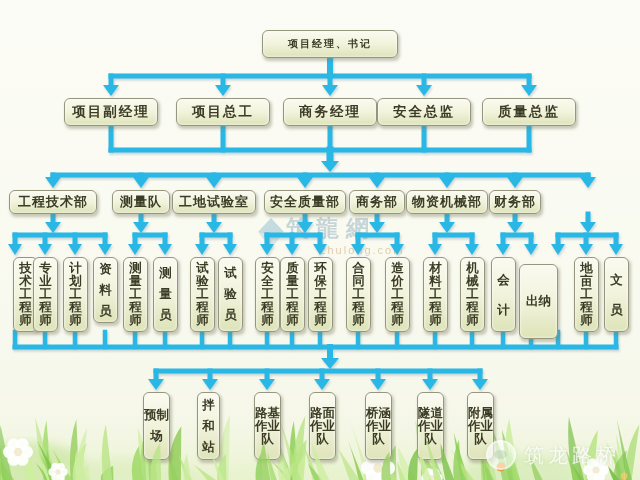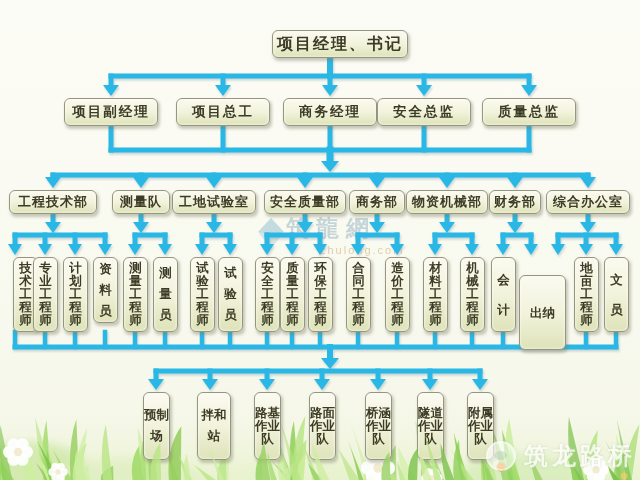--- a/index.html
+++ b/index.html
@@ -20,7 +20,7 @@
         color:#3c3c26;font-weight:bold;display:flex;align-items:center;justify-content:center;
         text-align:center;}
   .hbox{font-size:13.5px;letter-spacing:2px;white-space:nowrap;}
-  .root{font-size:16px;margin-left:10px;}
+  .root{font-size:10px;}
   .dept{font-size:13px;letter-spacing:1px;}
   .vbox{font-size:12.5px;word-break:break-all;padding:3px 0;letter-spacing:0;}
   #site-logo{position:absolute;left:486px;top:440px;z-index:5;display:flex;align-items:center;opacity:.8;}

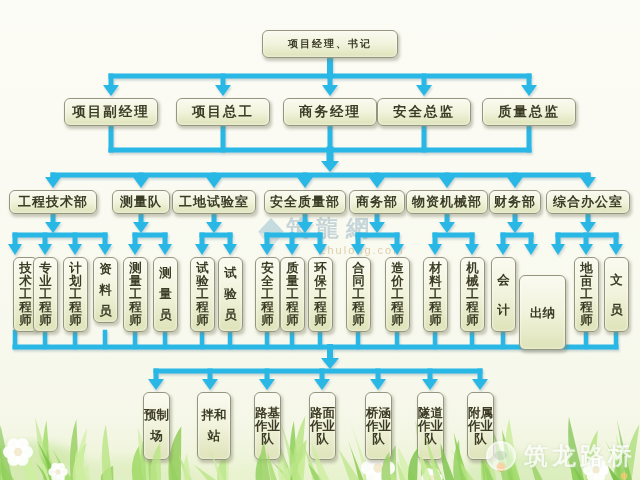--- a/index.html
+++ b/index.html
@@ -341,7 +341,6 @@
       <div class="obox hbox dept" style="left: 349px; top: 190px; width: 56px; height: 24px;">商务部</div>
       <div class="obox hbox dept" style="left: 406px; top: 190px; width: 82px; height: 24px;">物资机械部</div>
       <div class="obox hbox dept" style="left: 489px; top: 190px; width: 52px; height: 24px;">财务部</div>
-      <div class="obox hbox dept" style="left: 546px; top: 190px; width: 84px; height: 24px;">综合办公室</div>
       <div class="obox vbox" style="left: 3px; top: 257px; width: 25px; height: 75px; line-height: 13px; margin-left: 10px;">技术工程师</div>
       <div class="obox vbox" style="left: 33px; top: 257px; width: 25px; height: 75px; line-height: 13px;">专业工程师</div>
       <div class="obox vbox" style="left: 63px; top: 257px; width: 25px; height: 75px; line-height: 13px;">计划工程师</div>

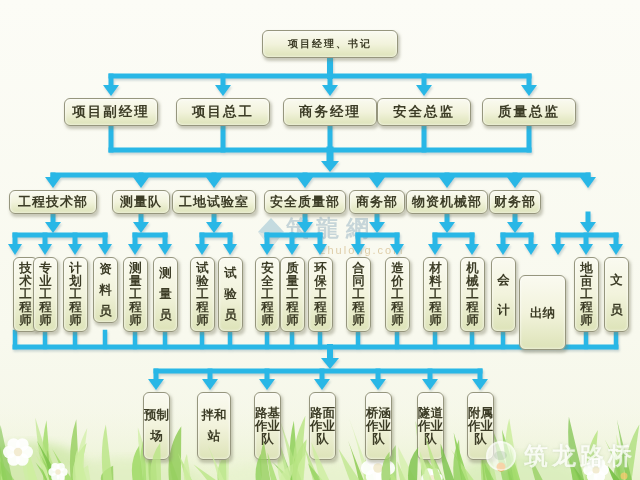--- a/index.html
+++ b/index.html
@@ -357,7 +357,7 @@
       <div class="obox vbox" style="left: 423px; top: 257px; width: 25px; height: 75px; line-height: 13px;">材料工程师</div>
       <div class="obox vbox" style="left: 460px; top: 257px; width: 25px; height: 75px; line-height: 13px;">机械工程师</div>
       <div class="obox vbox" style="left: 491px; top: 257px; width: 25px; height: 75px; line-height: 30px;">会计</div>
-      <div class="obox vbox" style="left: 519px; top: 275px; width: 47px; height: 75px; line-height: 30px;">出纳</div>
+      <div class="obox vbox" style="left: 519px; top: 264px; width: 39px; height: 75px; line-height: 30px; font-family: Liberation Mono, monospace;">出纳</div>
       <div class="obox vbox" style="left: 574px; top: 257px; width: 25px; height: 75px; line-height: 13px;">地亩工程师</div>
       <div class="obox vbox" style="left: 604px; top: 257px; width: 25px; height: 75px; line-height: 30px;">文员</div>
       <div class="obox vbox" style="left: 143px; top: 392px; width: 27px; height: 68px; line-height: 21px;">预制场</div>

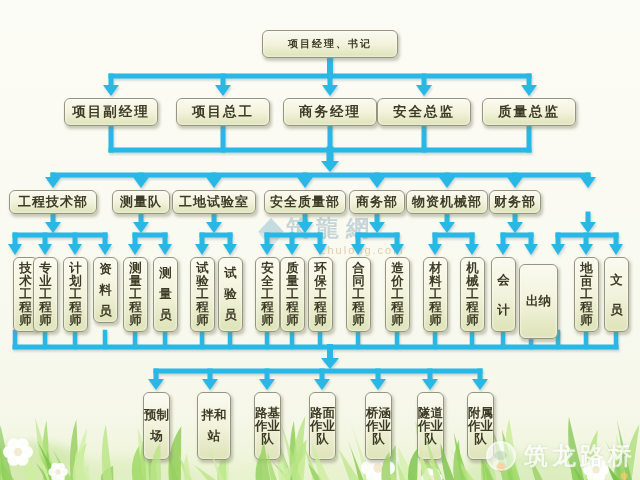--- a/index.html
+++ b/index.html
@@ -361,7 +361,7 @@
       <div class="obox vbox" style="left: 574px; top: 257px; width: 25px; height: 75px; line-height: 13px;">地亩工程师</div>
       <div class="obox vbox" style="left: 604px; top: 257px; width: 25px; height: 75px; line-height: 30px;">文员</div>
       <div class="obox vbox" style="left: 143px; top: 392px; width: 27px; height: 68px; line-height: 21px;">预制场</div>
-      <div class="obox vbox" style="left: 197px; top: 392px; width: 34px; height: 68px; line-height: 21px;">拌和站</div>
+      <div class="obox vbox" style="left: 197px; top: 392px; width: 23px; height: 68px; line-height: 21px;">拌和站</div>
       <div class="obox vbox" style="left: 254px; top: 392px; width: 27px; height: 68px; line-height: 13px;">路基作业队</div>
       <div class="obox vbox" style="left: 309px; top: 392px; width: 27px; height: 68px; line-height: 13px;">路面作业队</div>
       <div class="obox vbox" style="left: 365px; top: 392px; width: 27px; height: 68px; line-height: 13px;">桥涵作业队</div>

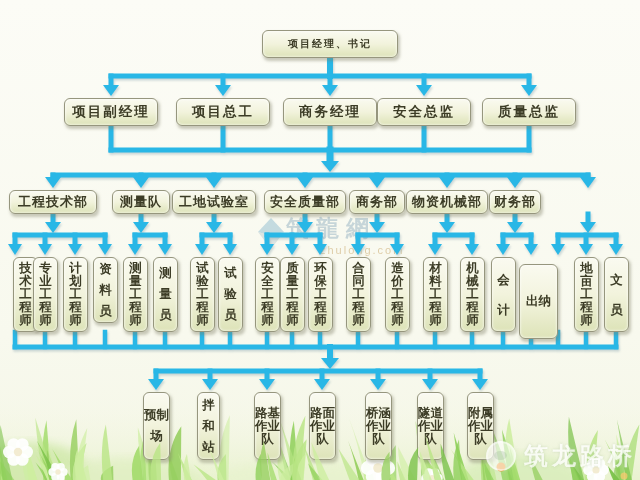--- a/index.html
+++ b/index.html
@@ -28,7 +28,7 @@
         border:2px solid rgba(255,255,255,.9);box-shadow:0 0 4px rgba(200,220,180,.6);margin-right:8px;position:relative;}
   #site-logo .badge::after{content:"";position:absolute;left:6px;top:8px;width:13px;height:9px;
         border-radius:50%;background:rgba(190,205,190,.55);}
-  #site-logo .logo-text{font-size:24px;font-weight:bold;color:rgba(255,255,255,.95);letter-spacing:4px;
+  #site-logo .logo-text{font-size:20px;font-weight:normal;color:rgba(255,255,255,.95);letter-spacing:4px;
         text-shadow:0 0 3px rgba(180,200,160,.8);}
 </style>
 </head>

